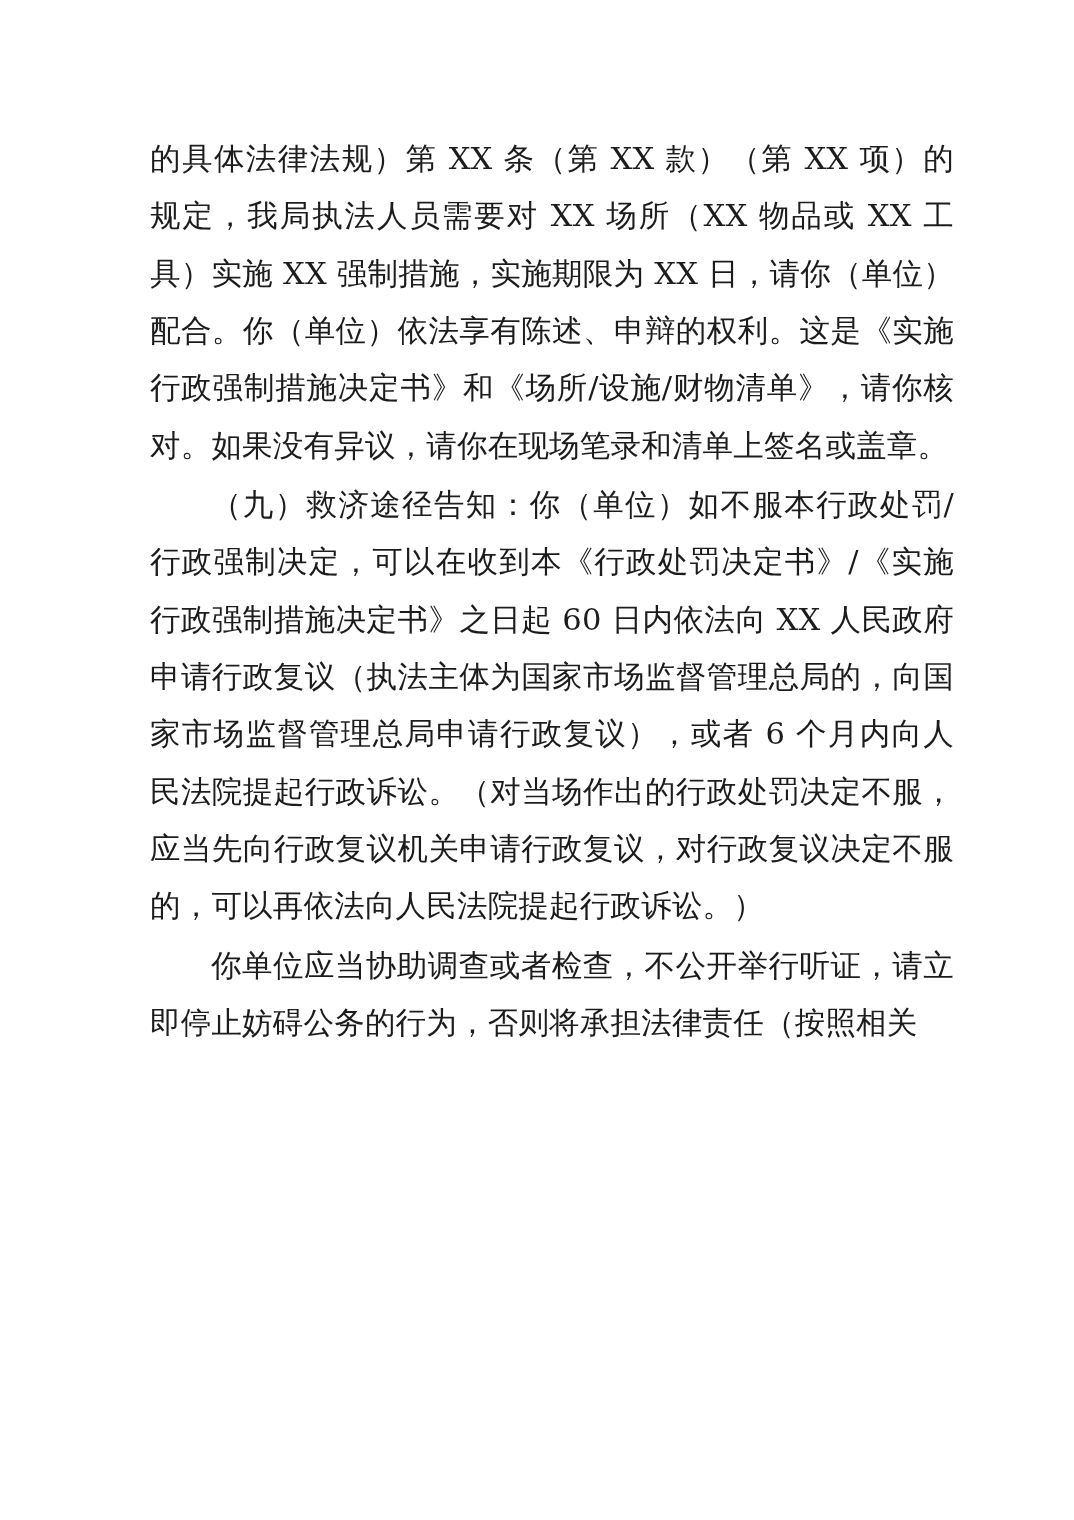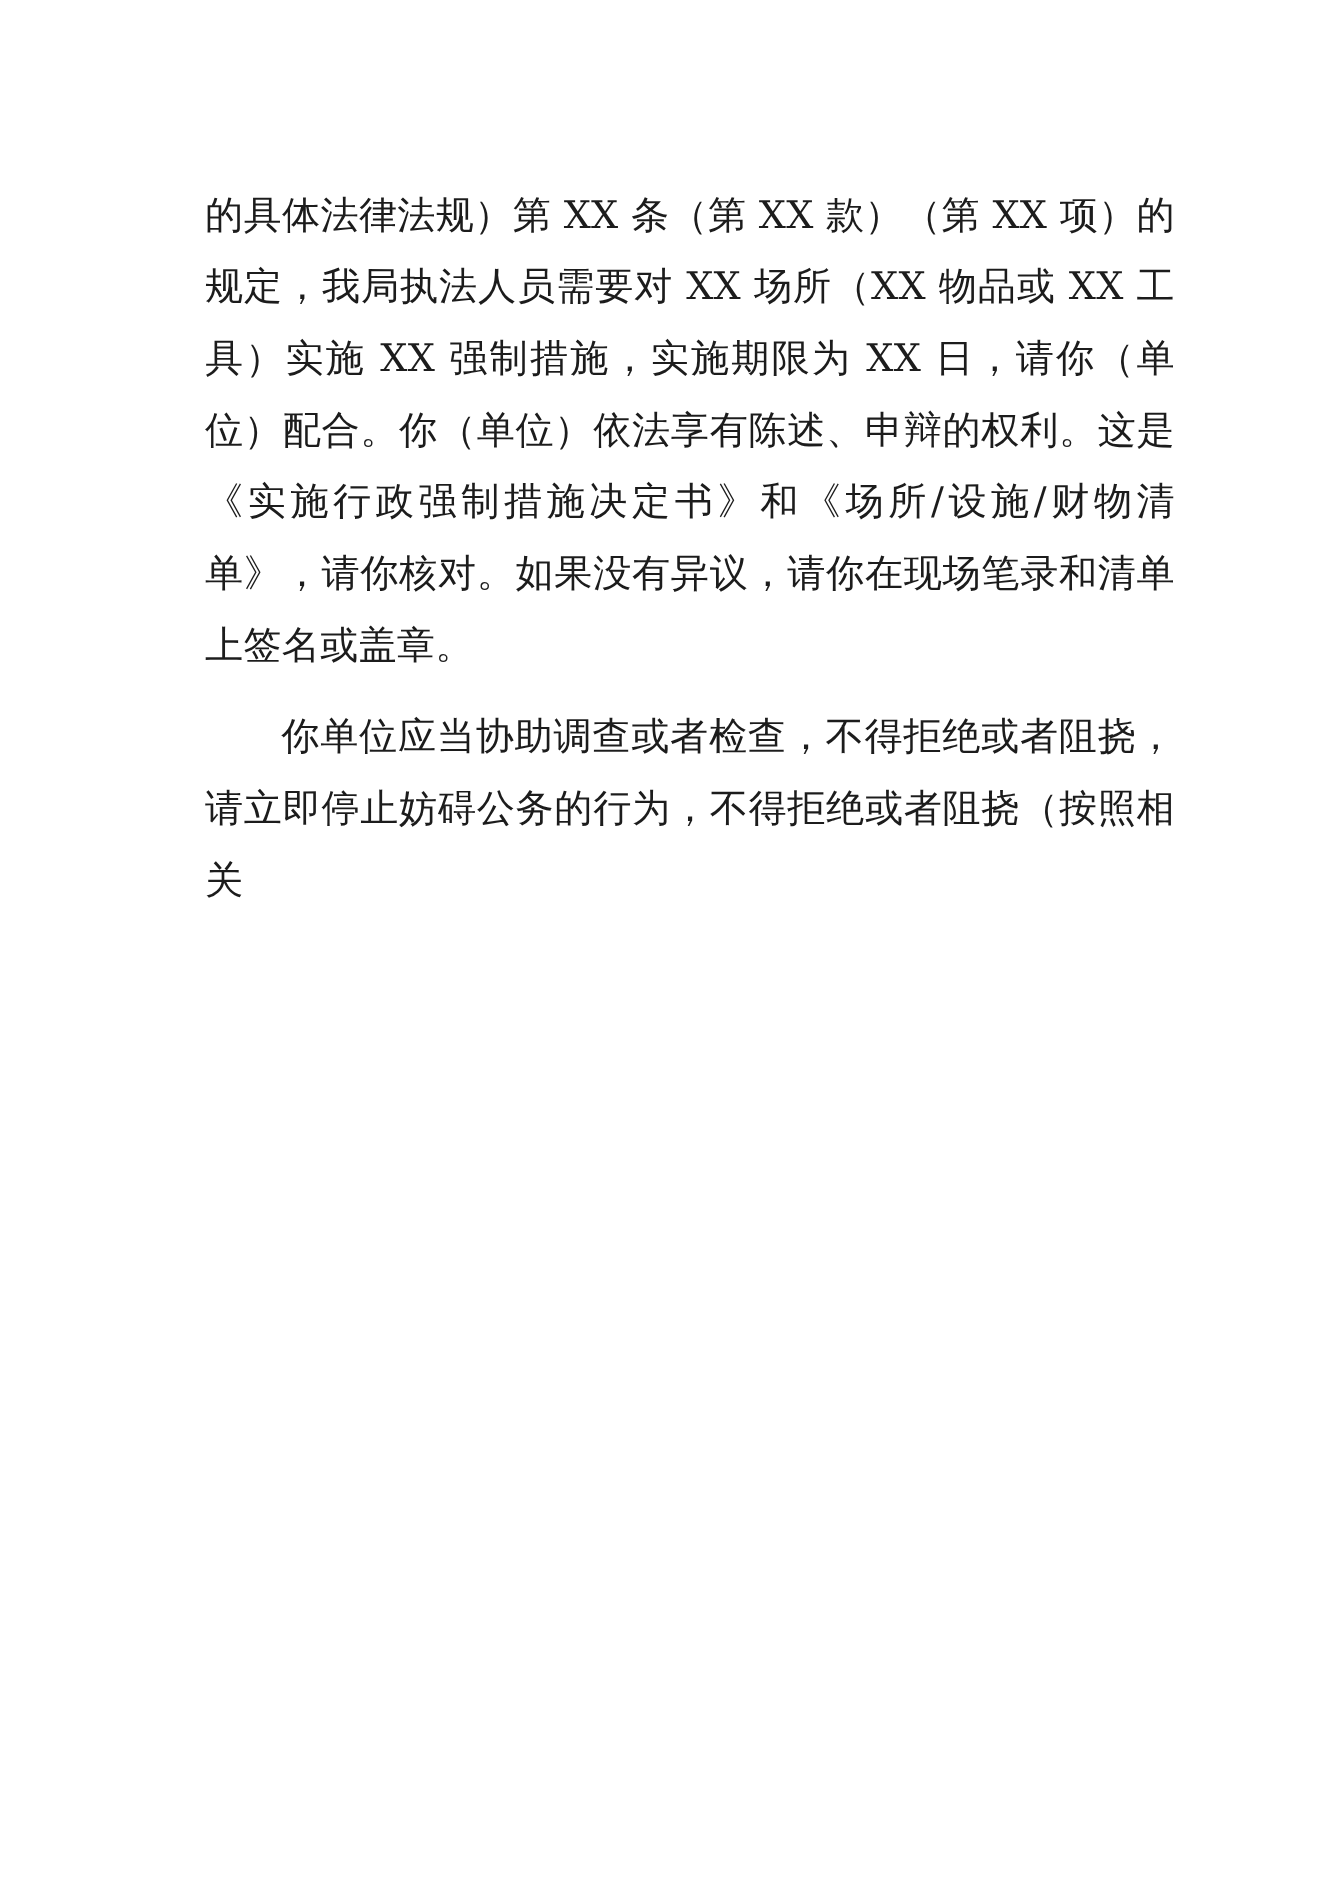--- a/index.html
+++ b/index.html
@@ -31,7 +31,7 @@
     color: #1c1c1c;
   }
   p.para {
-    margin: 16px;
+    margin: 2px;
     padding: 0;
     text-indent: 0;
   }

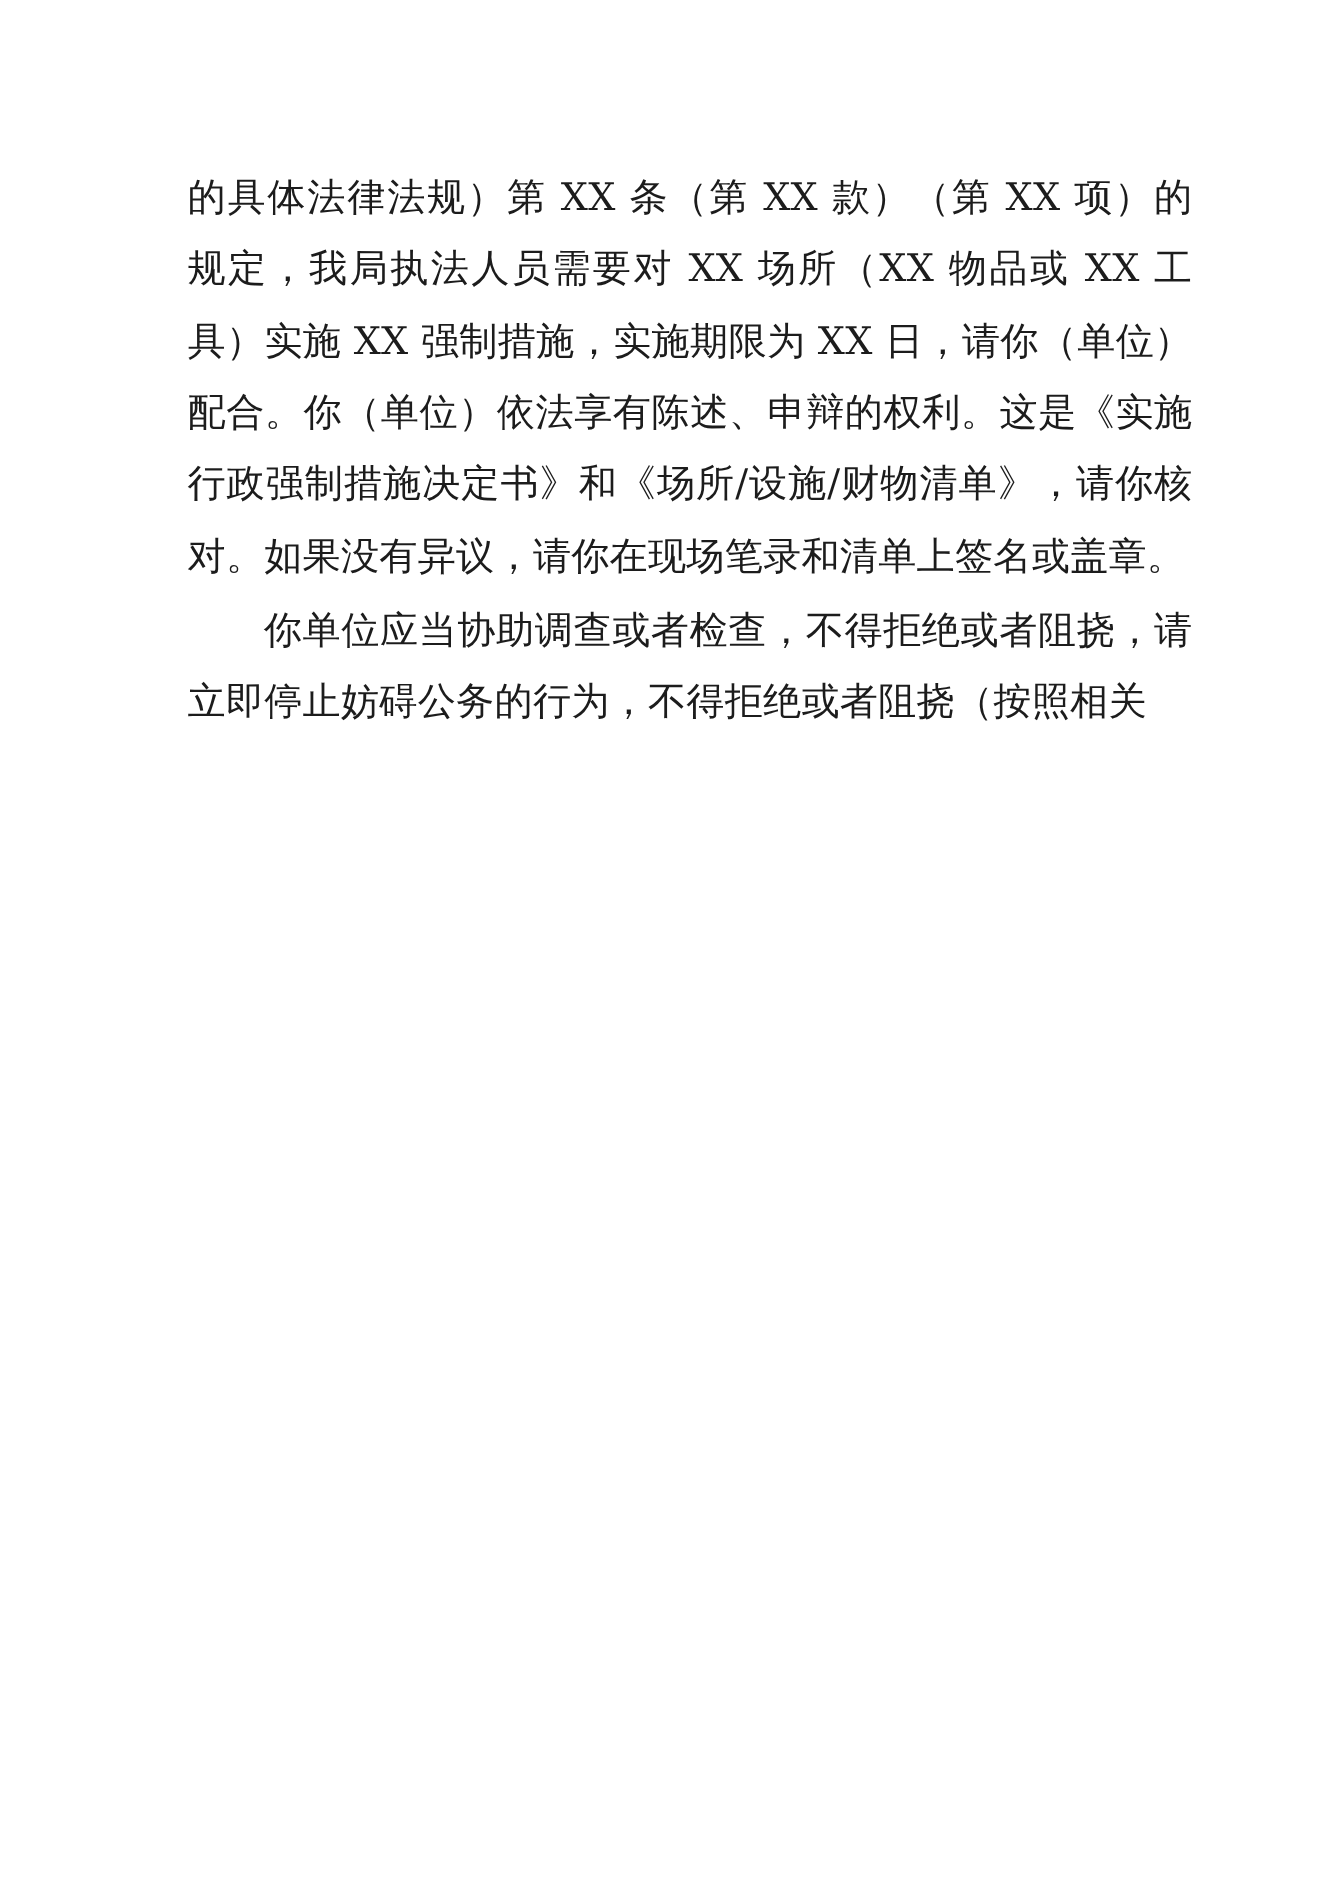--- a/index.html
+++ b/index.html
@@ -45,6 +45,7 @@
 <div class="page">
   <div class="doc-body">
     <p class="para">的具体法律法规）第 XX 条（第 XX 款）（第 XX 项）的规定，我局执法人员需要对 XX 场所（XX 物品或 XX 工具）实施 XX 强制措施，实施期限为 XX 日，请你（单位）配合。你（单位）依法享有陈述、申辩的权利。这是《实施行政强制措施决定书》和《场所/设施/财物清单》，请你核对。如果没有异议，请你在现场笔录和清单上签名或盖章。</p>
+    <p class="para indent">（九）救济途径告知：你（单位）如不服本行政处罚/行政强制决定，可以在收到本《行政处罚决定书》/《实施行政强制措施决定书》之日起 60 日内依法向 XX 人民政府申请行政复议（执法主体为国家市场监督管理总局的，向国家市场监督管理总局申请行政复议），或者 6 个月内向人民法院提起行政诉讼。（对当场作出的行政处罚决定不服，应当先向行政复议机关申请行政复议，对行政复议决定不服的，可以再依法向人民法院提起行政诉讼。）</p>
     <p class="para indent">你单位应当协助调查或者检查，不得拒绝或者阻挠，请立即停止妨碍公务的行为，不得拒绝或者阻挠（按照相关</p>
   </div>
 </div>

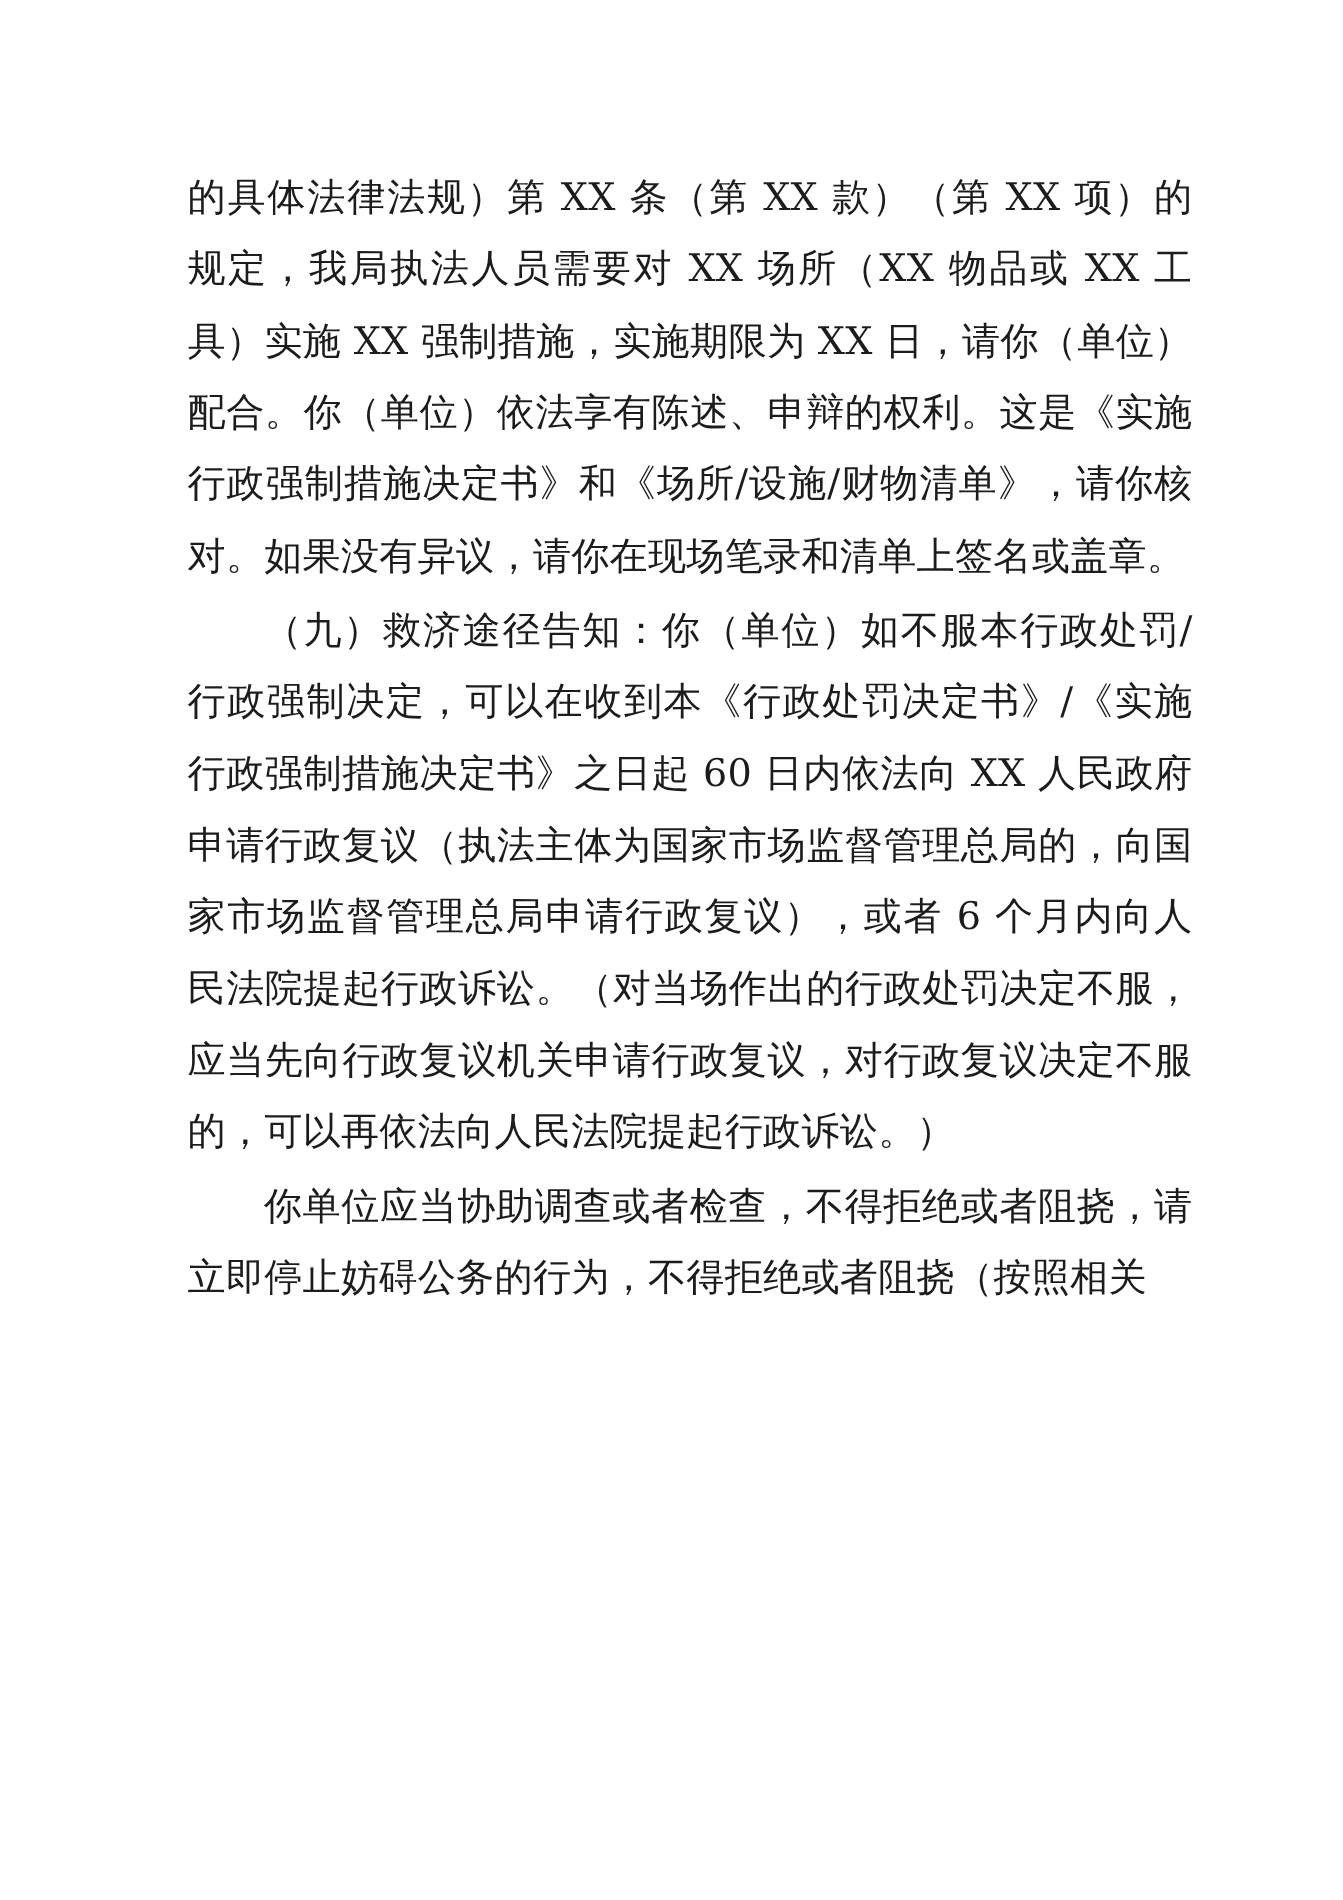--- a/index.html
+++ b/index.html
@@ -46,7 +46,7 @@
   <div class="doc-body">
     <p class="para">的具体法律法规）第 XX 条（第 XX 款）（第 XX 项）的规定，我局执法人员需要对 XX 场所（XX 物品或 XX 工具）实施 XX 强制措施，实施期限为 XX 日，请你（单位）配合。你（单位）依法享有陈述、申辩的权利。这是《实施行政强制措施决定书》和《场所/设施/财物清单》，请你核对。如果没有异议，请你在现场笔录和清单上签名或盖章。</p>
     <p class="para indent">（九）救济途径告知：你（单位）如不服本行政处罚/行政强制决定，可以在收到本《行政处罚决定书》/《实施行政强制措施决定书》之日起 60 日内依法向 XX 人民政府申请行政复议（执法主体为国家市场监督管理总局的，向国家市场监督管理总局申请行政复议），或者 6 个月内向人民法院提起行政诉讼。（对当场作出的行政处罚决定不服，应当先向行政复议机关申请行政复议，对行政复议决定不服的，可以再依法向人民法院提起行政诉讼。）</p>
-    <p class="para indent">你单位应当协助调查或者检查，不得拒绝或者阻挠，请立即停止妨碍公务的行为，不得拒绝或者阻挠（按照相关</p>
+    <p class="para indent">你单位应当协助调查或者检查，不公开举行听证，请立即停止妨碍公务的行为，否则将承担法律责任（按照相关</p>
   </div>
 </div>
 

